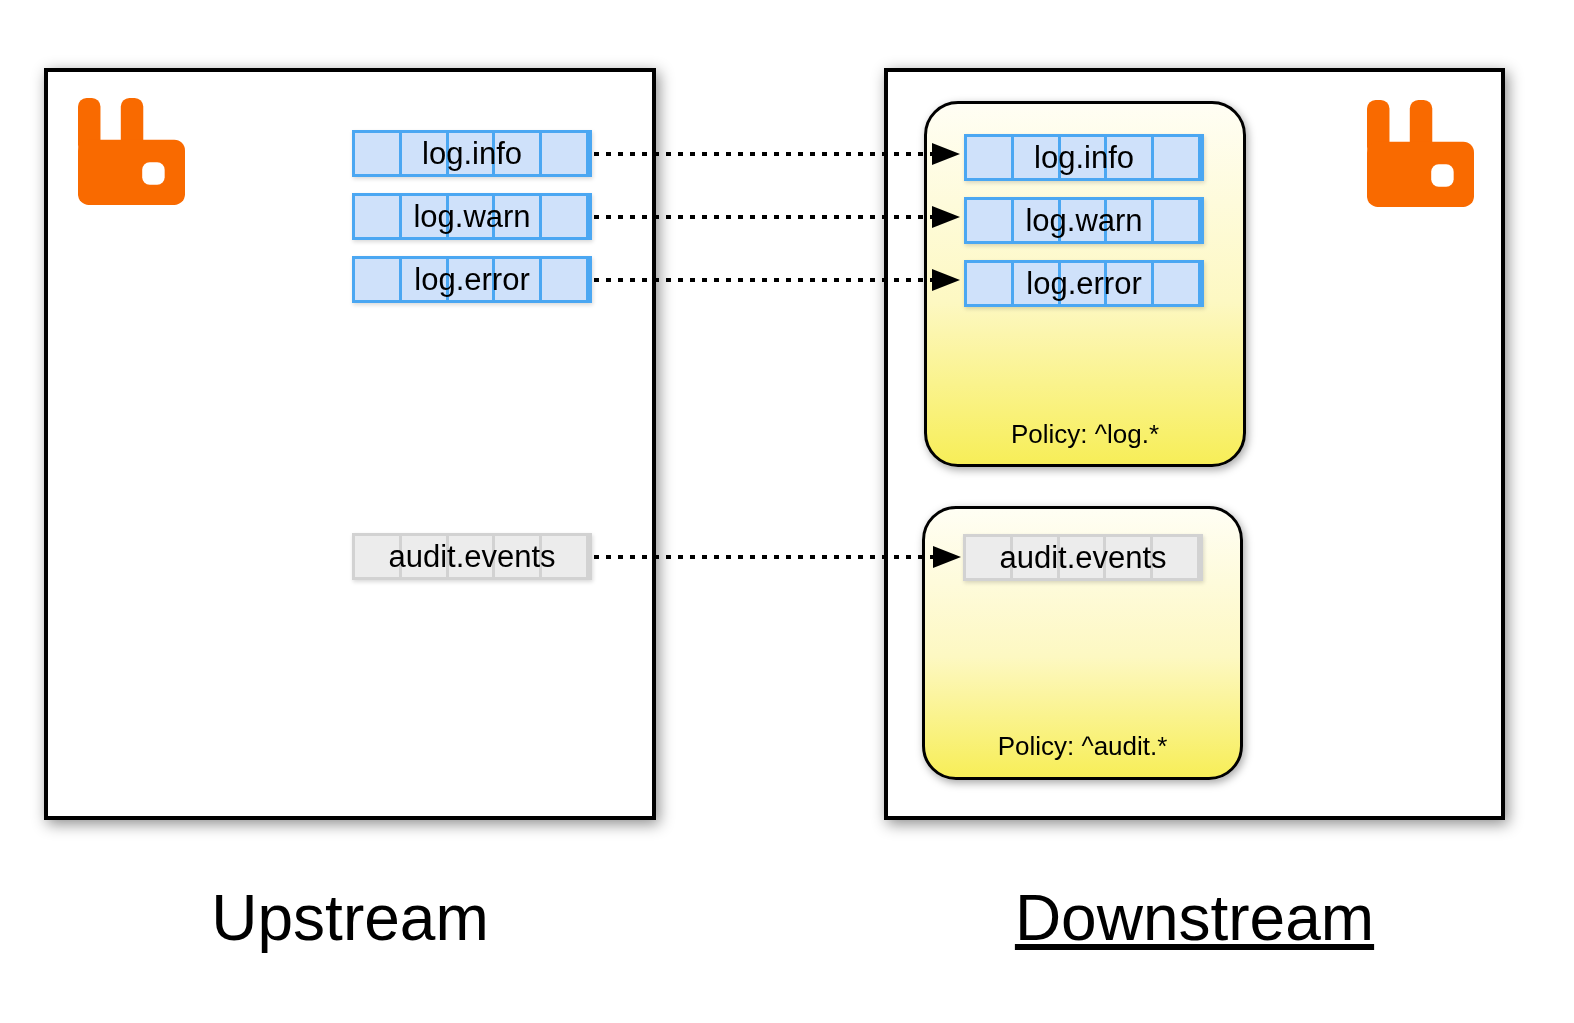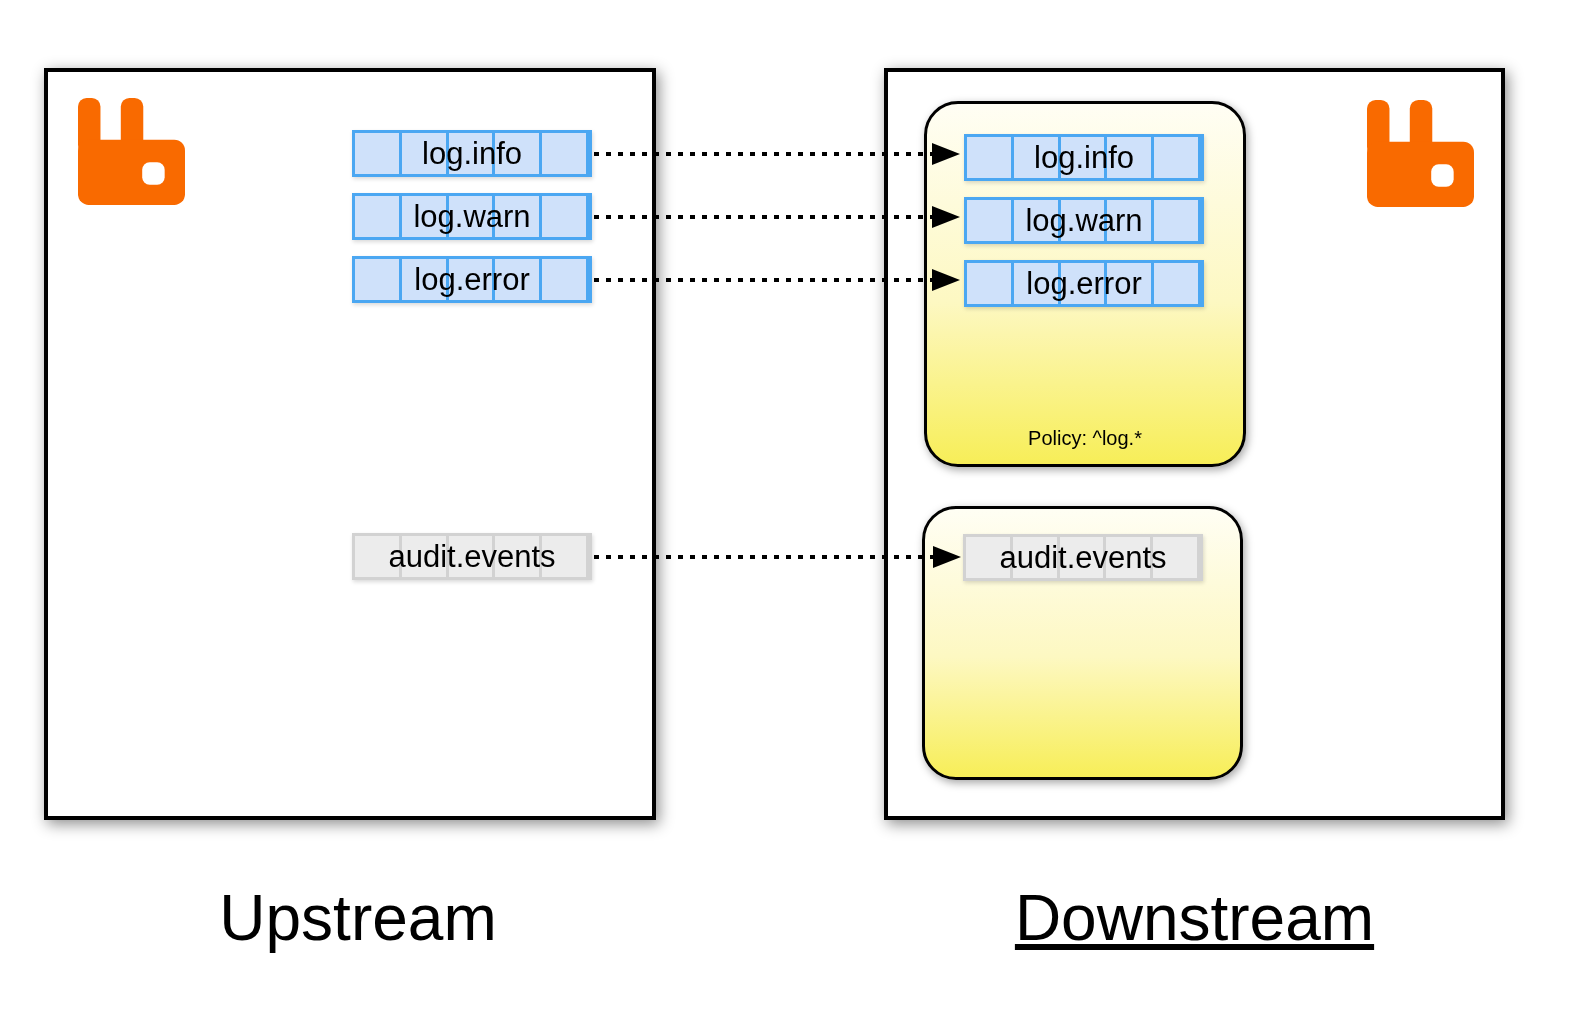--- a/index.html
+++ b/index.html
@@ -38,7 +38,7 @@
   .policy.p-log{left:36px;top:29px;width:322px;height:366px;}
   .policy.p-audit{left:34px;top:434px;width:321px;height:274px;}
   .policy-label{
-    position:absolute;left:0;right:0;text-align:center;font-size:20px;line-height:1.1;
+    position:absolute;left:0;right:0;text-align:center;font-size:26px;line-height:1.1;
   }
   .p-log .policy-label{bottom:15px;}
   .p-audit .policy-label{bottom:16px;}

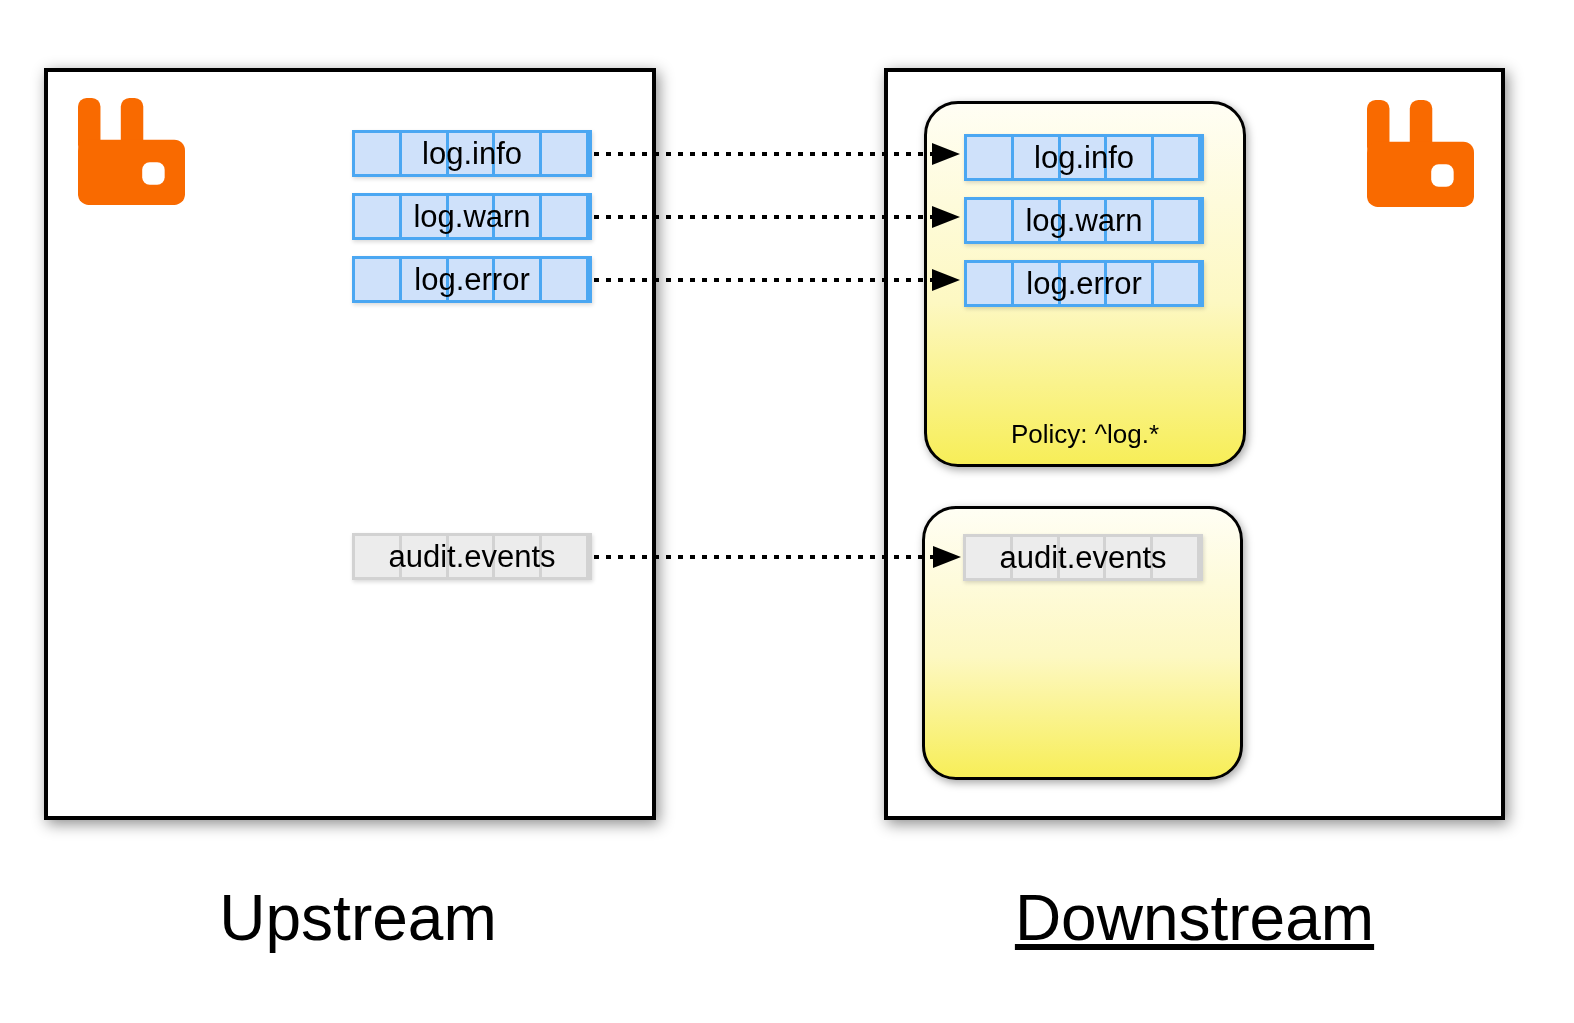--- a/index.html
+++ b/index.html
@@ -114,6 +114,7 @@
       <div class="queue gray" style="left:38px;top:25px;">
         <span>audit.events</span>
       </div>
+      <div class="policy-label">Policy: ^audit.*</div>
     </div>
   </div>
 

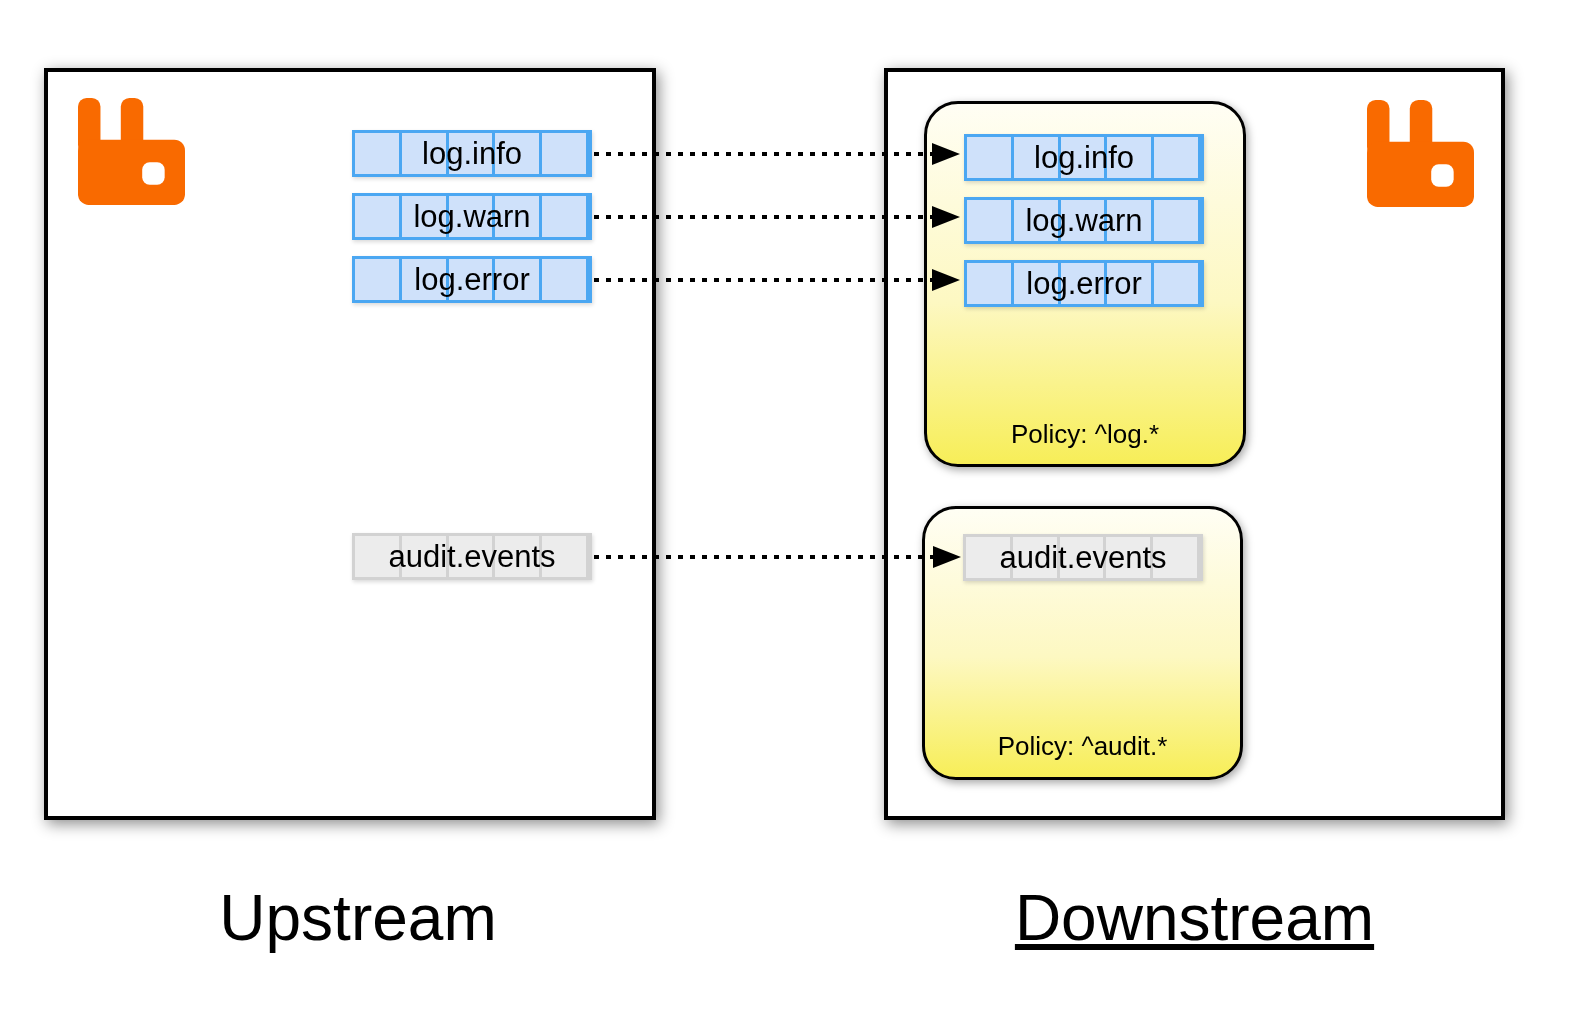--- a/index.html
+++ b/index.html
@@ -55,7 +55,7 @@
     position:absolute;top:878px;height:80px;text-align:center;
     font-size:64px;line-height:80px;white-space:nowrap;
   }
-  .broker-label.up{left:52px;width:612px;}
+  .broker-label.up{left:44px;width:612px;}
   .broker-label.down{left:884px;width:621px;text-decoration:underline;}
 </style>
 </head>

